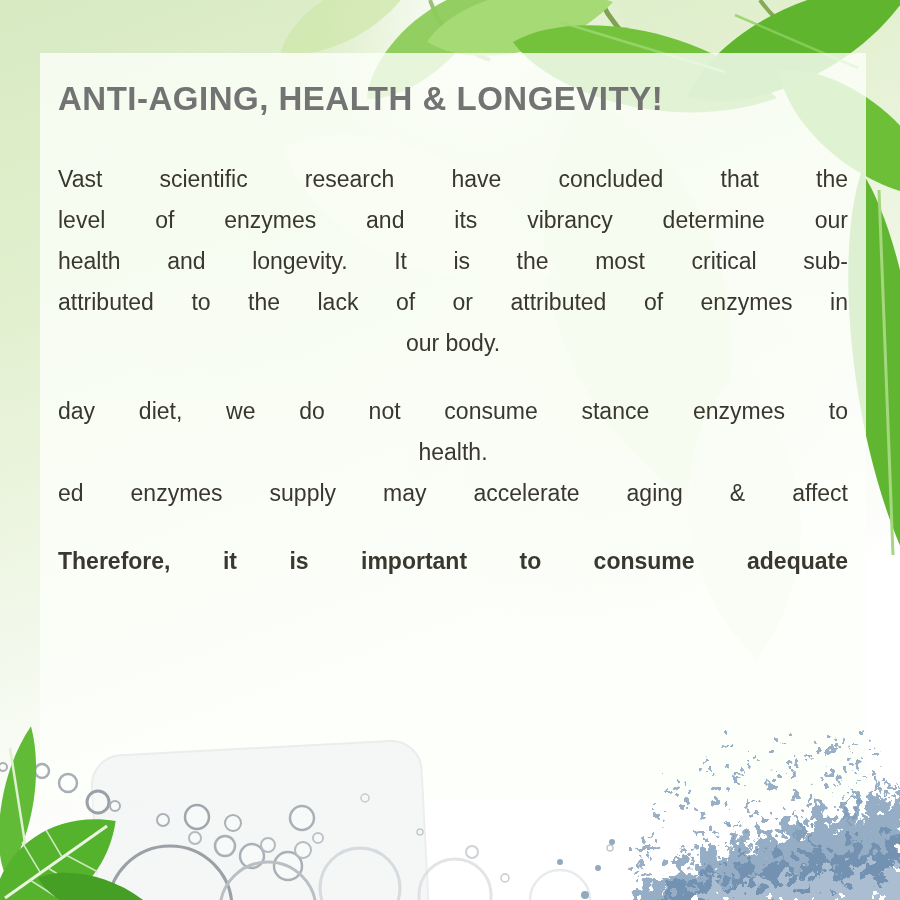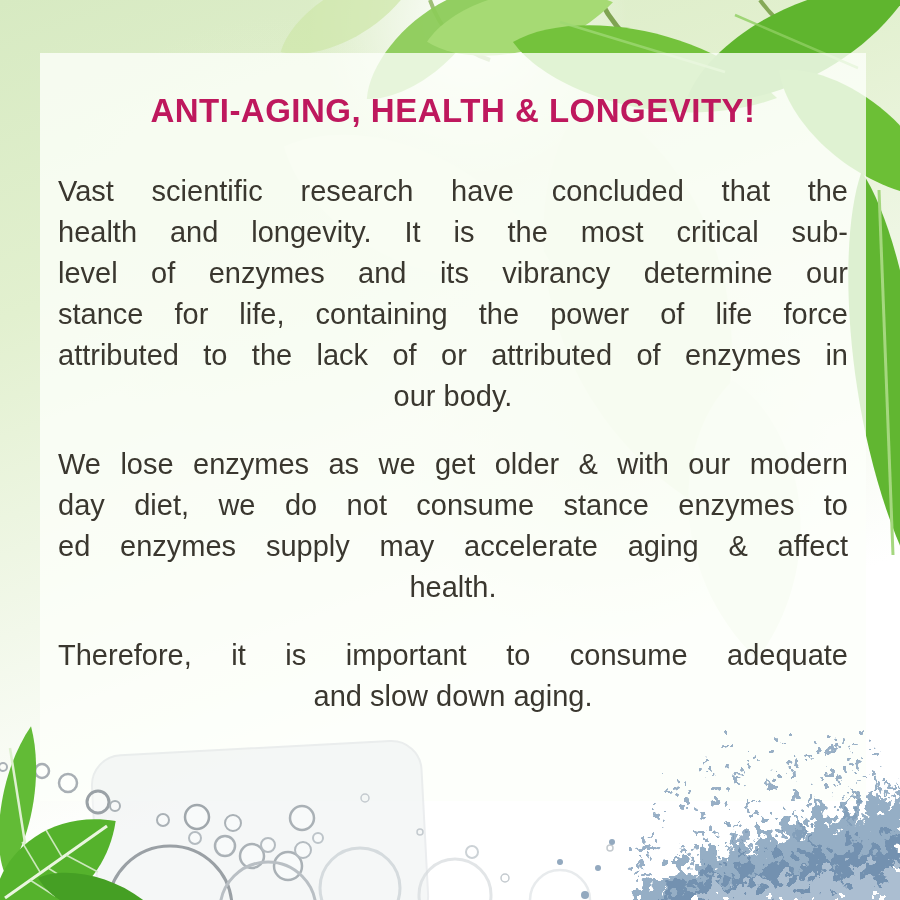--- a/index.html
+++ b/index.html
@@ -20,9 +20,9 @@
   }
   .content{position:absolute;left:58px;top:80px;width:790px;}
   .title{
-    margin:12px 0 41px 0;
+    margin:0 0 41px 0;
     font-size:33px;line-height:38px;font-weight:bold;letter-spacing:0.5px;
-    color:#be185d;text-align:center;
+    color:#737373;
   }
   .para{margin:0 0 27px 0;font-size:29px;line-height:41px;color:#3a372f;}
   .para:last-child{margin-bottom:8px;}

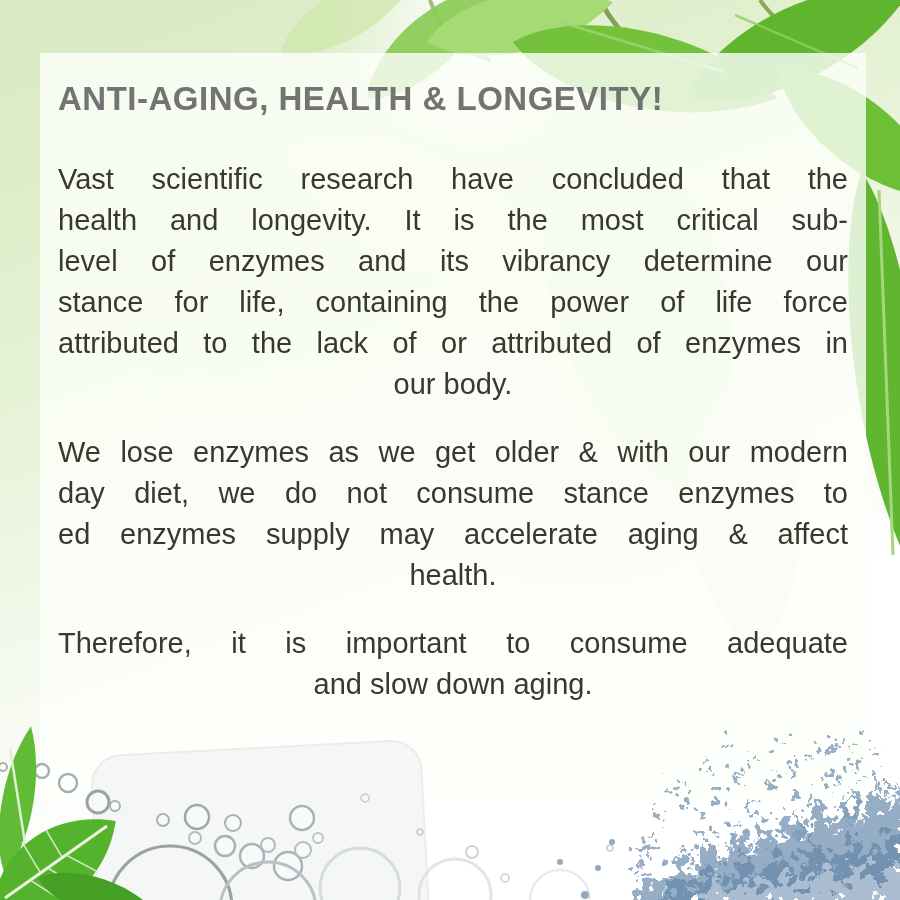--- a/index.html
+++ b/index.html
@@ -24,7 +24,7 @@
     font-size:33px;line-height:38px;font-weight:bold;letter-spacing:0.5px;
     color:#737373;
   }
-  .para{margin:0 0 27px 0;font-size:29px;line-height:41px;color:#3a372f;}
+  .para{margin:0 0 27px 0;font-size:23px;line-height:41px;color:#3a372f;}
   .para:last-child{margin-bottom:8px;}
   .line{text-align:justify;text-align-last:justify;}
   .line.last{text-align:left;text-align-last:center;}

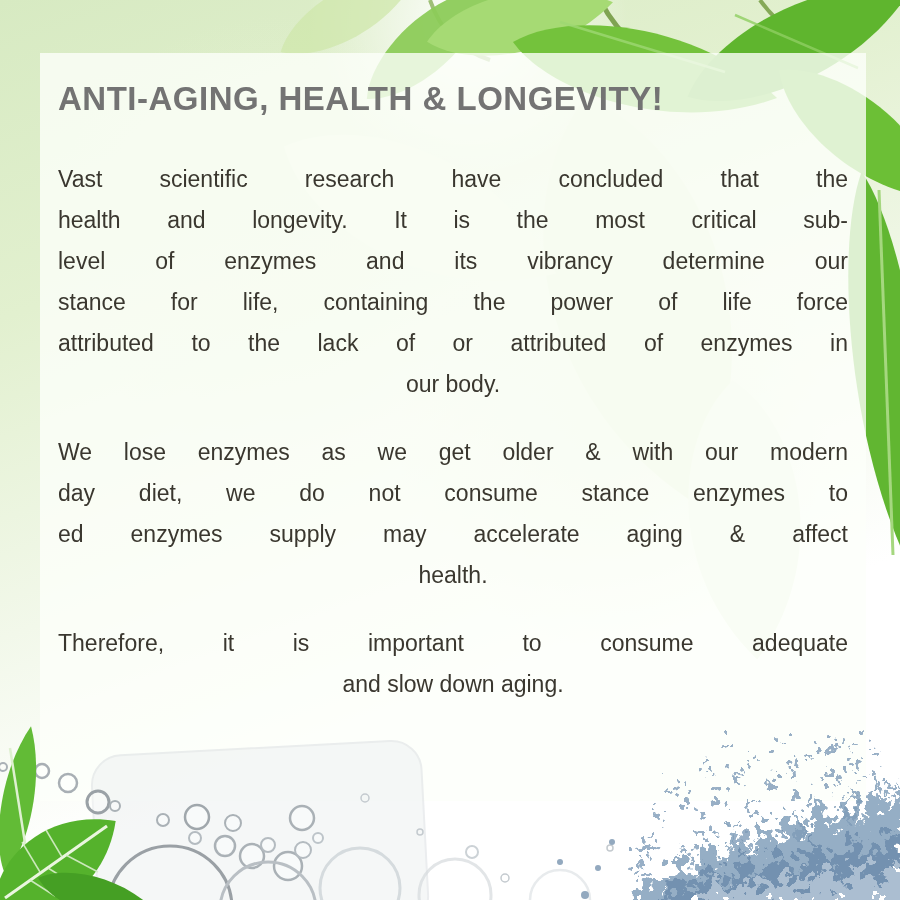--- a/index.html
+++ b/index.html
@@ -173,8 +173,8 @@
 
     <div class="para">
       <div class="line">Vast scientific research have concluded that the</div>
+      <div class="line">level of enzymes and its vibrancy determine our</div>
       <div class="line">health and longevity. It is the most critical sub-</div>
-      <div class="line">level of enzymes and its vibrancy determine our</div>
       <div class="line">stance for life, containing the power of life force</div>
       <div class="line">attributed to the lack of or attributed of enzymes in</div>
       <div class="line last">our body.</div>

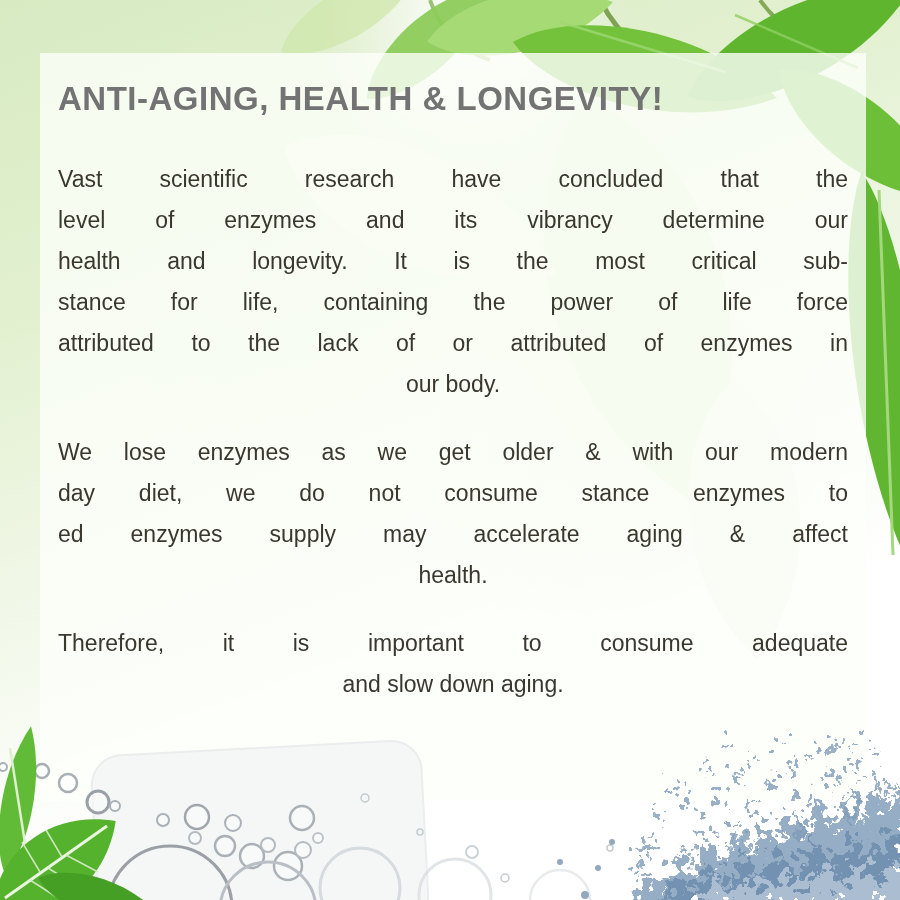--- a/index.html
+++ b/index.html
@@ -175,7 +175,6 @@
       <div class="line">Vast scientific research have concluded that the</div>
       <div class="line">level of enzymes and its vibrancy determine our</div>
       <div class="line">health and longevity. It is the most critical sub-</div>
-      <div class="line">stance for life, containing the power of life force</div>
       <div class="line">attributed to the lack of or attributed of enzymes in</div>
       <div class="line last">our body.</div>
     </div>

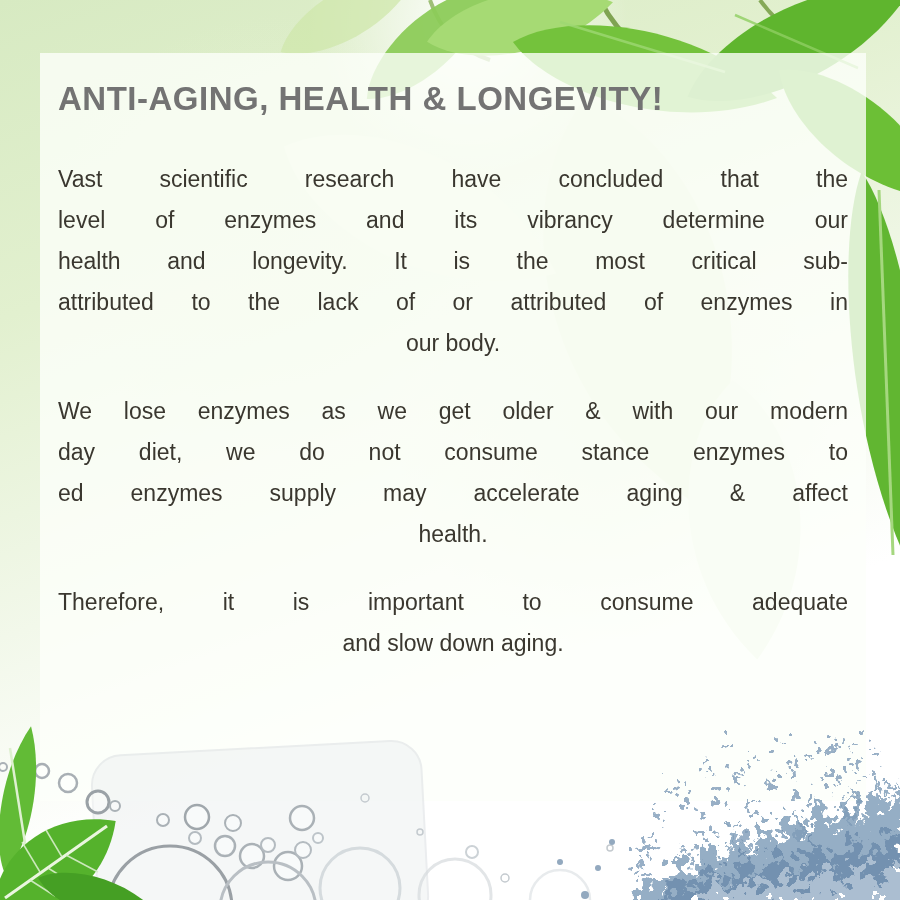--- a/index.html
+++ b/index.html
@@ -180,7 +180,6 @@
     </div>
 
     <div class="para">
-      <div class="line">We lose enzymes as we get older &amp; with our modern</div>
       <div class="line">day diet, we do not consume stance enzymes to</div>
       <div class="line">ed enzymes supply may accelerate aging &amp; affect</div>
       <div class="line last">health.</div>

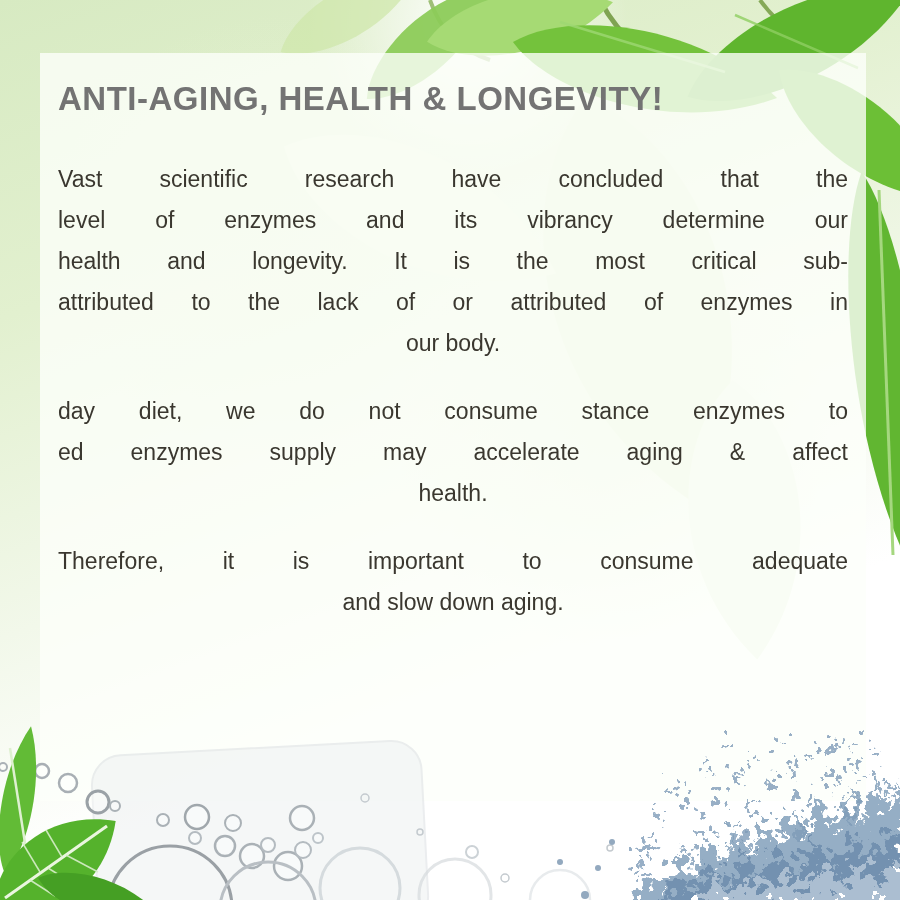--- a/index.html
+++ b/index.html
@@ -181,8 +181,8 @@
 
     <div class="para">
       <div class="line">day diet, we do not consume stance enzymes to</div>
+      <div class="line last">health.</div>
       <div class="line">ed enzymes supply may accelerate aging &amp; affect</div>
-      <div class="line last">health.</div>
     </div>
 
     <div class="para">

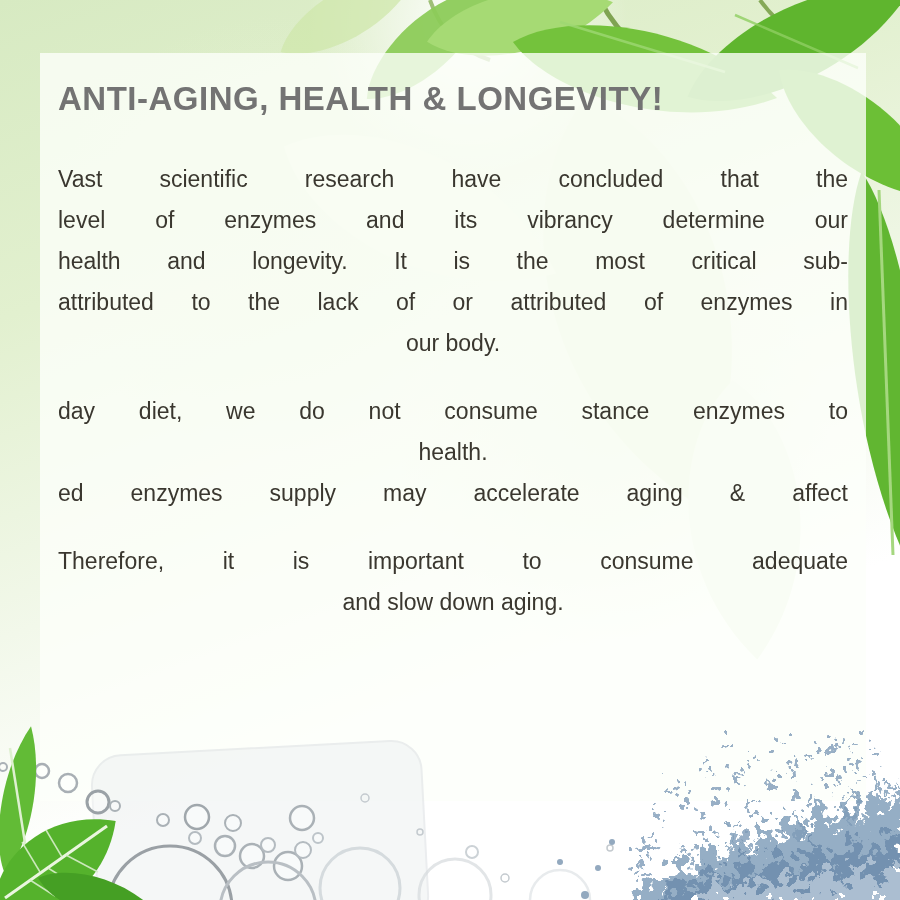--- a/index.html
+++ b/index.html
@@ -25,7 +25,7 @@
     color:#737373;
   }
   .para{margin:0 0 27px 0;font-size:23px;line-height:41px;color:#3a372f;}
-  .para:last-child{margin-bottom:8px;}
+  .para:last-child{margin-bottom:8px;font-weight:bold;}
   .line{text-align:justify;text-align-last:justify;}
   .line.last{text-align:left;text-align-last:center;}
 </style>

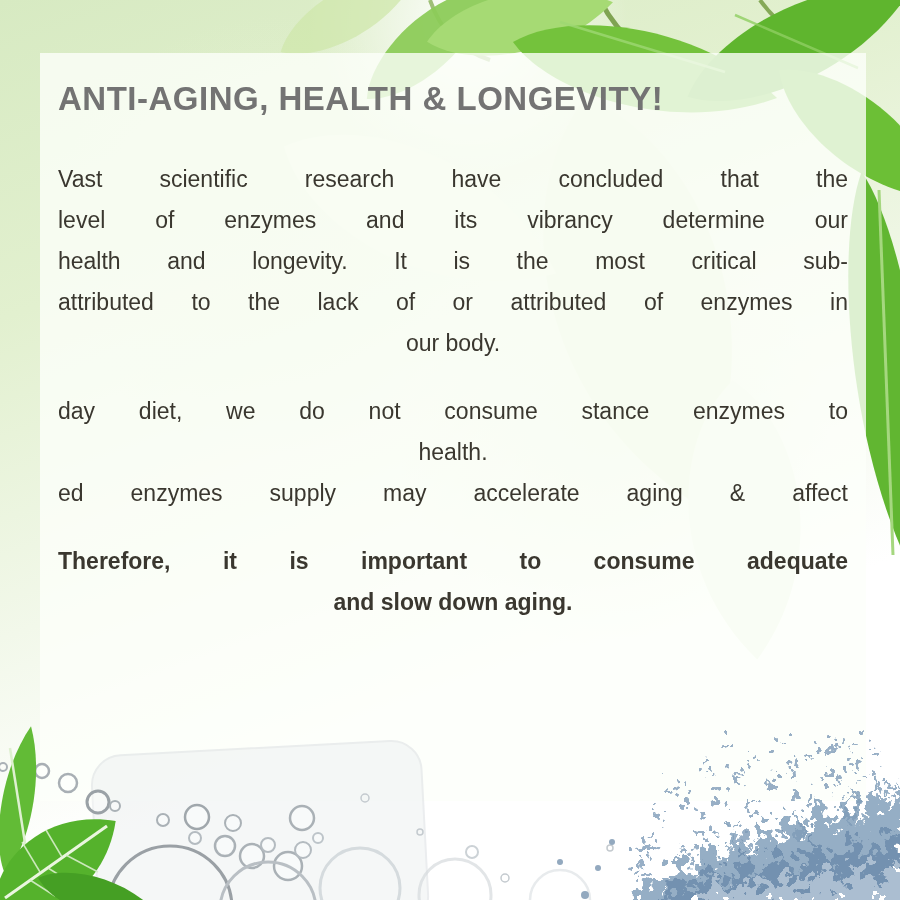--- a/index.html
+++ b/index.html
@@ -187,7 +187,6 @@
 
     <div class="para">
       <div class="line">Therefore, it is important to consume adequate</div>
-      <div class="line last">and slow down aging.</div>
     </div>
   </div>
 

